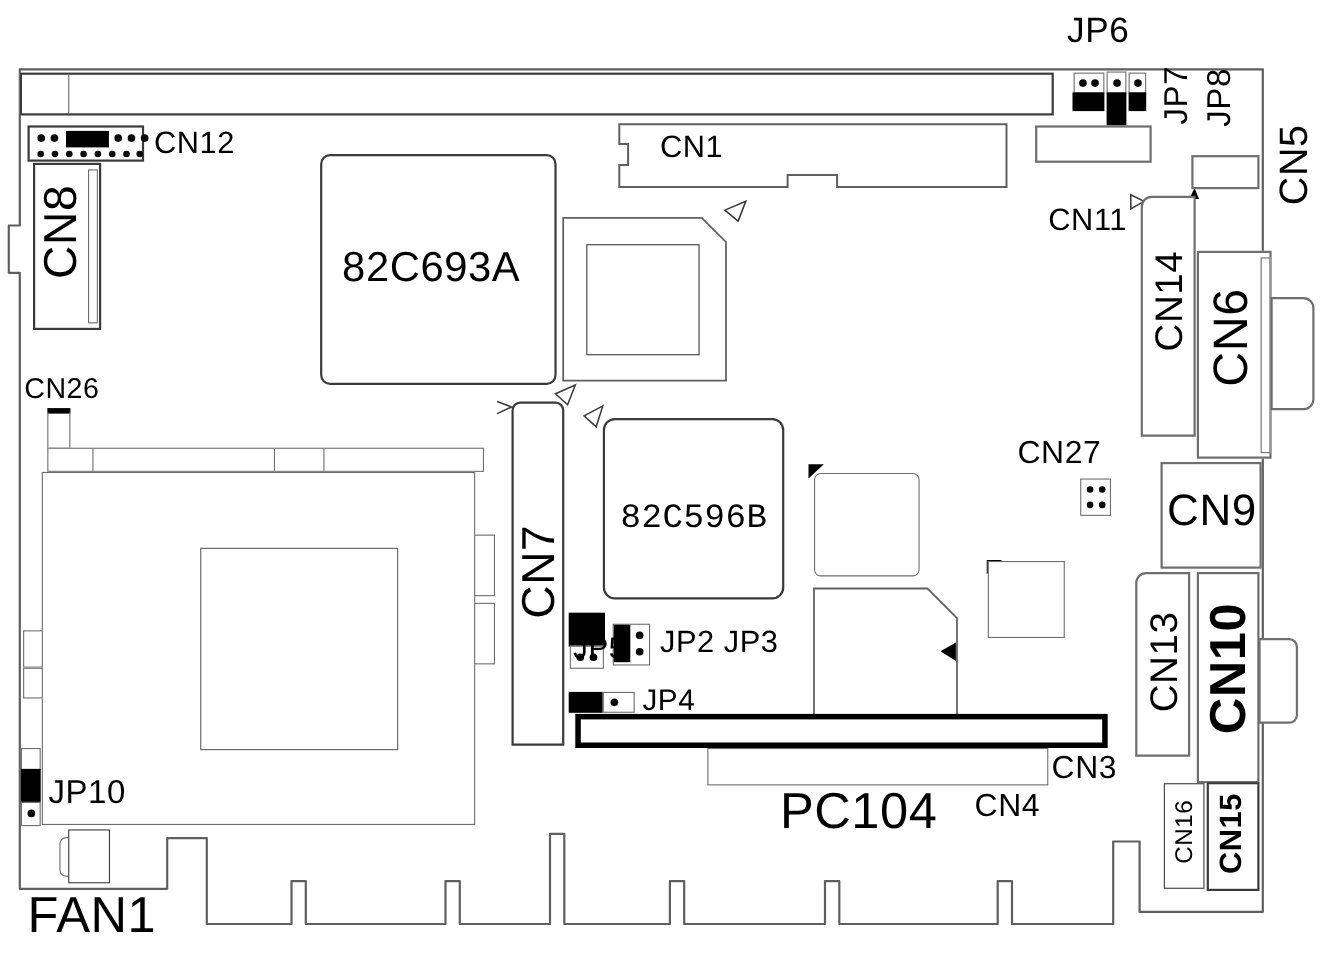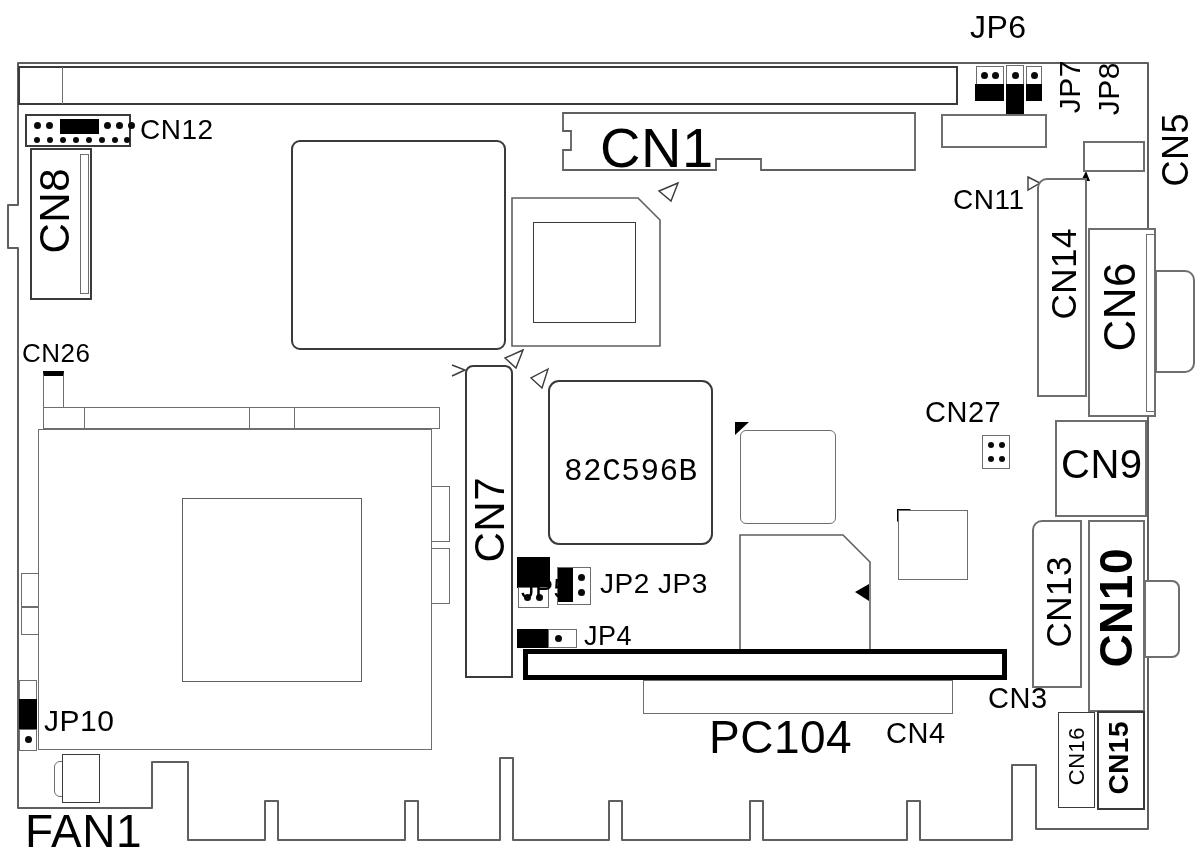--- a/index.html
+++ b/index.html
@@ -48,7 +48,7 @@
   <div class="boxd" style="left:18px;top:66px;width:940px;height:39px;"></div>
   <div class="line" style="left:62px;top:67px;width:1px;height:37px;"></div>
 
-  <div class="lbl" style="left:600px;top:120px;font-size:56px;">CN1</div>
+  <div class="lbl" style="left:600px;top:120px;font-size:28px;">CN1</div>
 
   <div class="boxd" style="left:25px;top:114px;width:106px;height:33px;">
     <div class="dot" style="left:7px;top:6px;"></div>

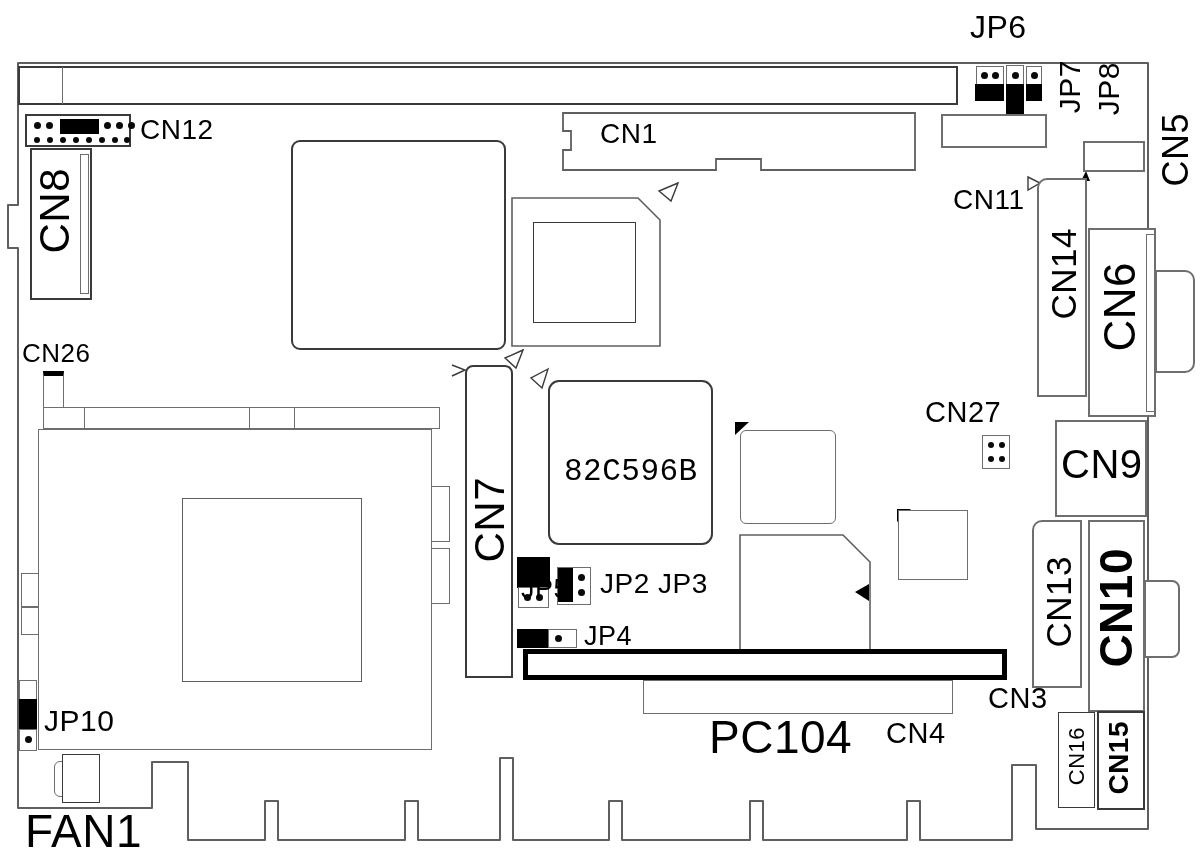--- a/index.html
+++ b/index.html
@@ -73,6 +73,7 @@
   <div class="lbl rot" style="left:34px;top:168px;font-size:42px;">CN8</div>
 
   <div class="boxd" style="left:291px;top:140px;width:215px;height:210px;border-radius:9px;"></div>
+  <div class="lbl" style="left:311px;top:224px;font-size:38px;">82C693A</div>
 
   <div class="box thin" style="left:533px;top:222px;width:103px;height:101px;border-color:#3a3a3a;"></div>
 

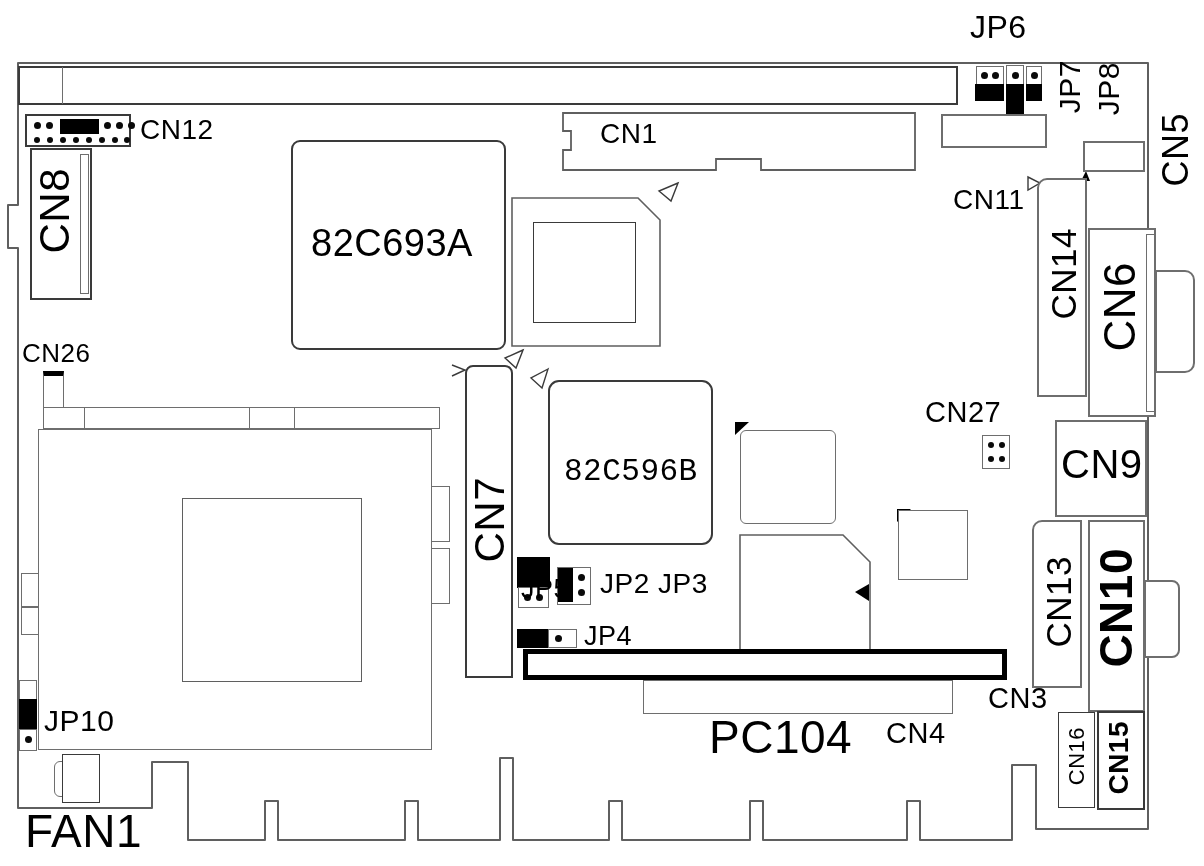--- a/index.html
+++ b/index.html
@@ -174,7 +174,7 @@
 
   <div style="position:absolute;left:523px;top:649px;width:484px;height:31px;border:5px solid #000;background:#fff;box-sizing:border-box;"></div>
   <div class="box thin" style="left:643px;top:680px;width:310px;height:34px;"></div>
-  <div class="lbl" style="left:956px;top:684px;font-size:29px;margin-left:32px;">CN3</div>
+  <div class="lbl" style="left:956px;top:684px;font-size:29px;">CN3</div>
   <div class="lbl" style="left:886px;top:719px;font-size:29px;">CN4</div>
   <div class="lbl" style="left:709px;top:714px;font-size:46px;">PC104</div>
 

